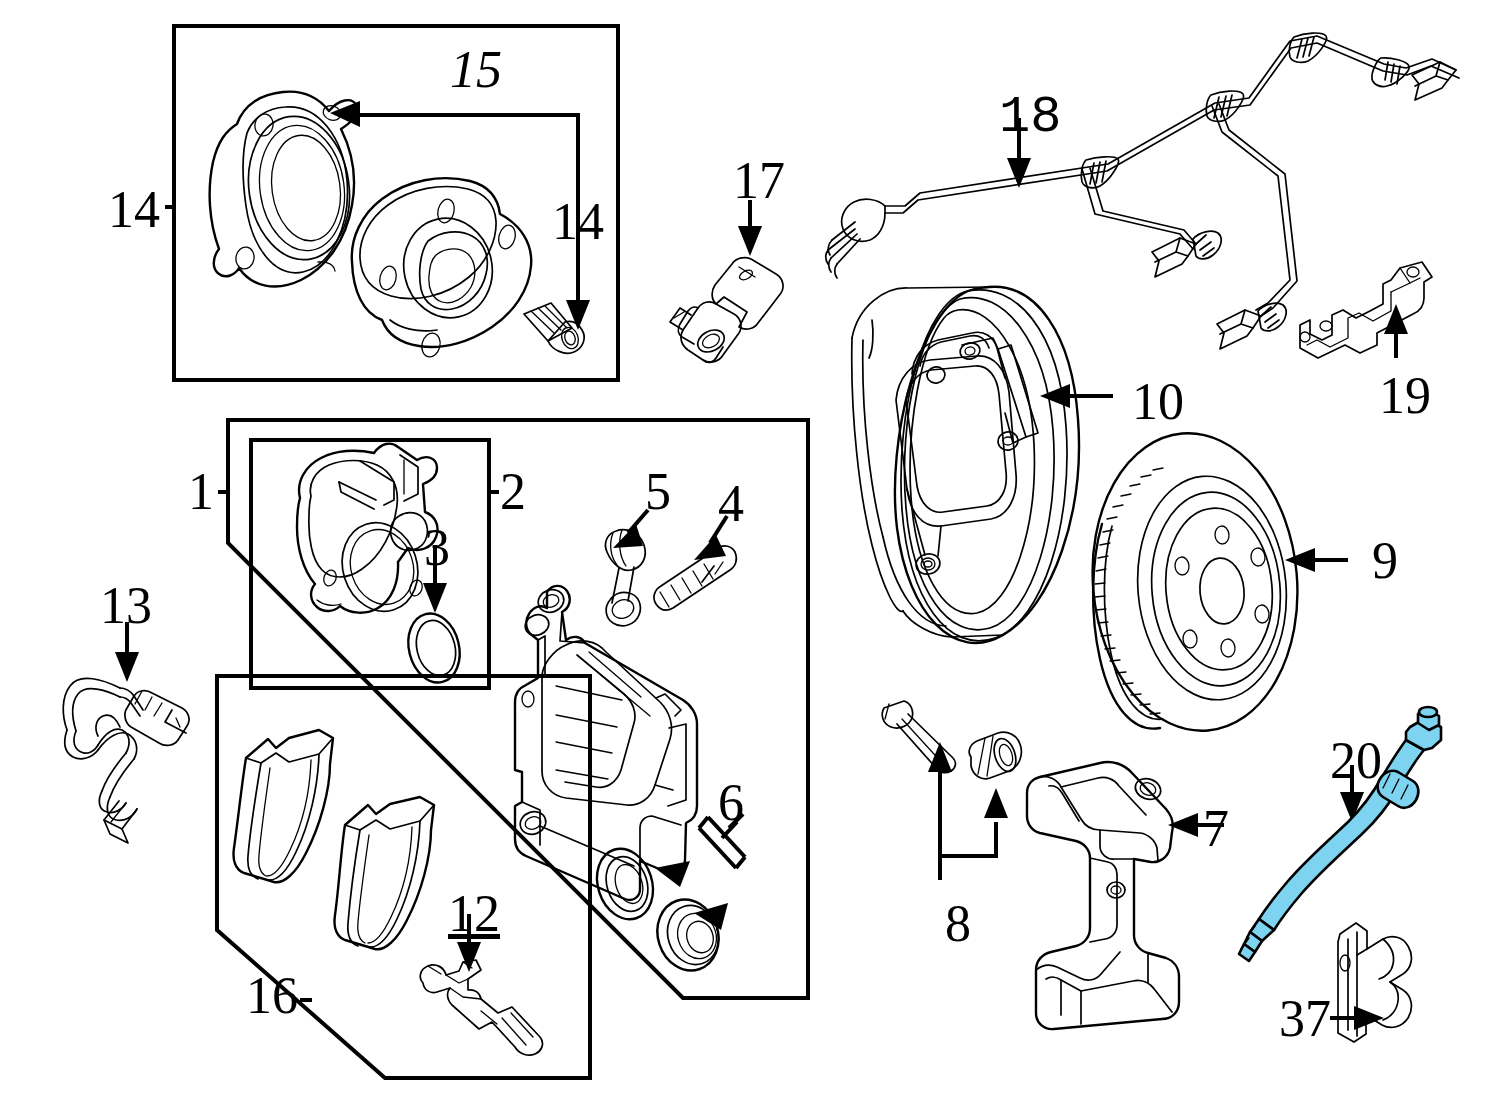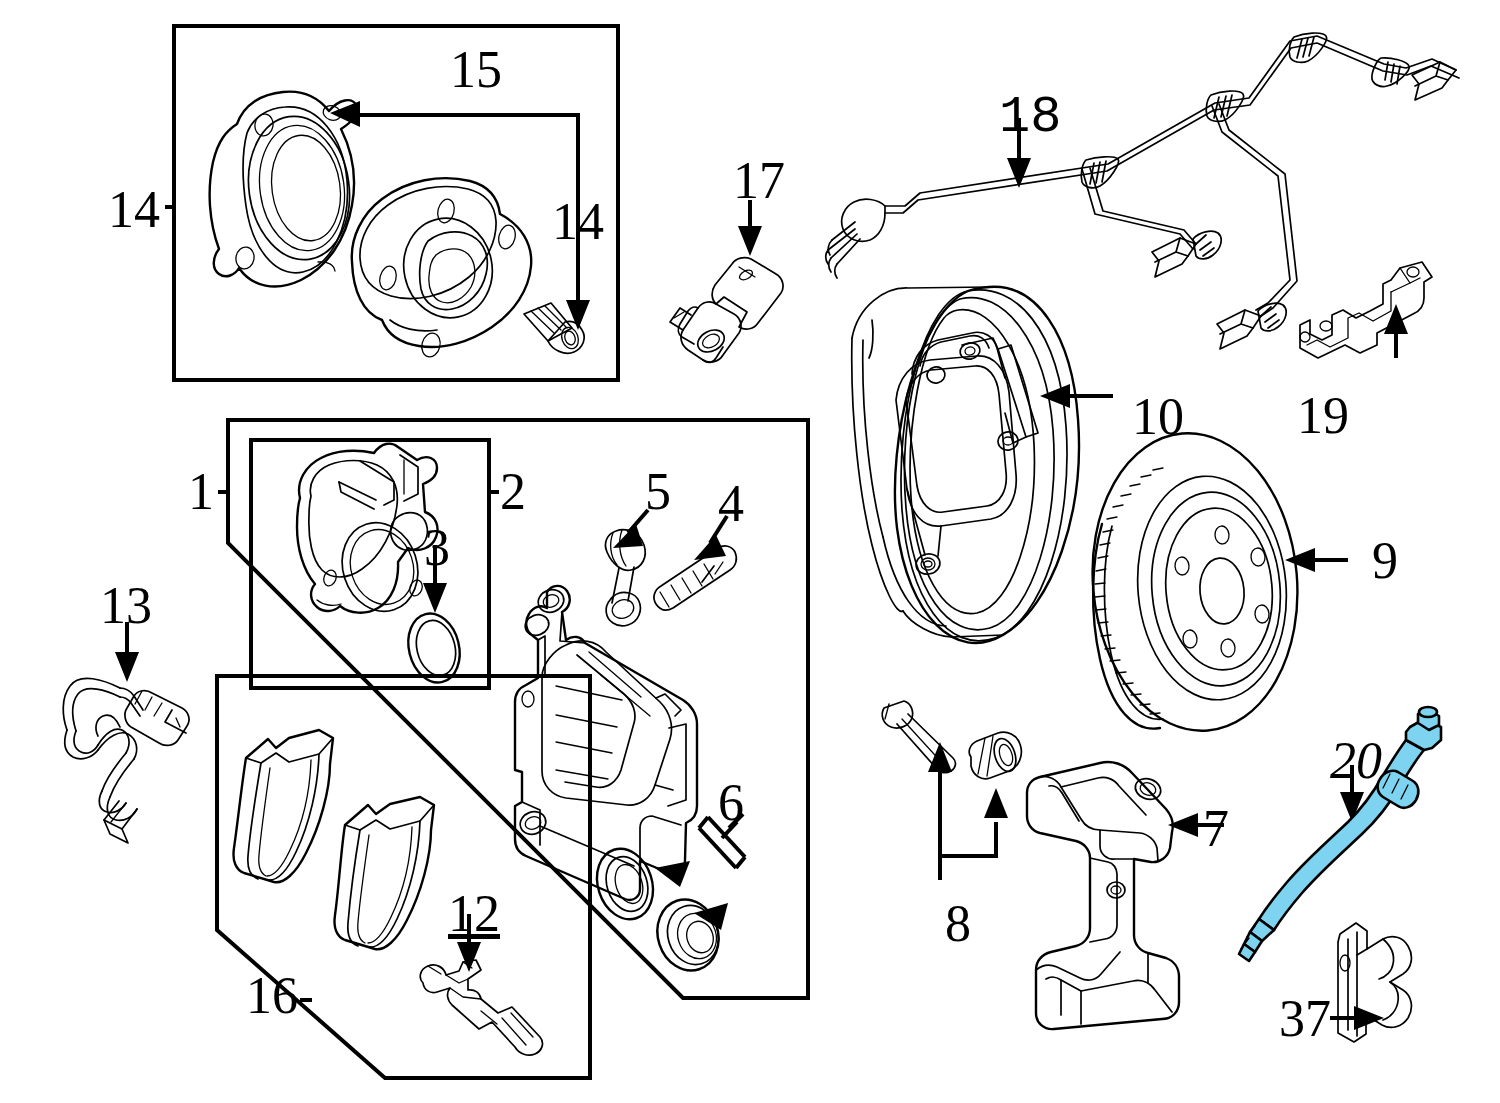--- a/index.html
+++ b/index.html
@@ -578,7 +578,7 @@
   <div class="callout" style="left:448px;top:888px;text-decoration:underline;">12</div>
   <div class="callout" style="left:100px;top:580px;text-align:right;">13</div>
   <div class="callout" style="left:108px;top:184px;">14</div>
-  <div class="callout" style="left:450px;top:44px;">15</div>
+  <div class="callout" style="left:450px;top:44px;font-style:italic;">15</div>
   <div class="callout" style="left:552px;top:196px;">14</div>
   <div class="callout" style="left:733px;top:155px;">17</div>
   <div class="callout" style="left:999px;top:92px;font-family:Liberation Mono, monospace;">18</div>

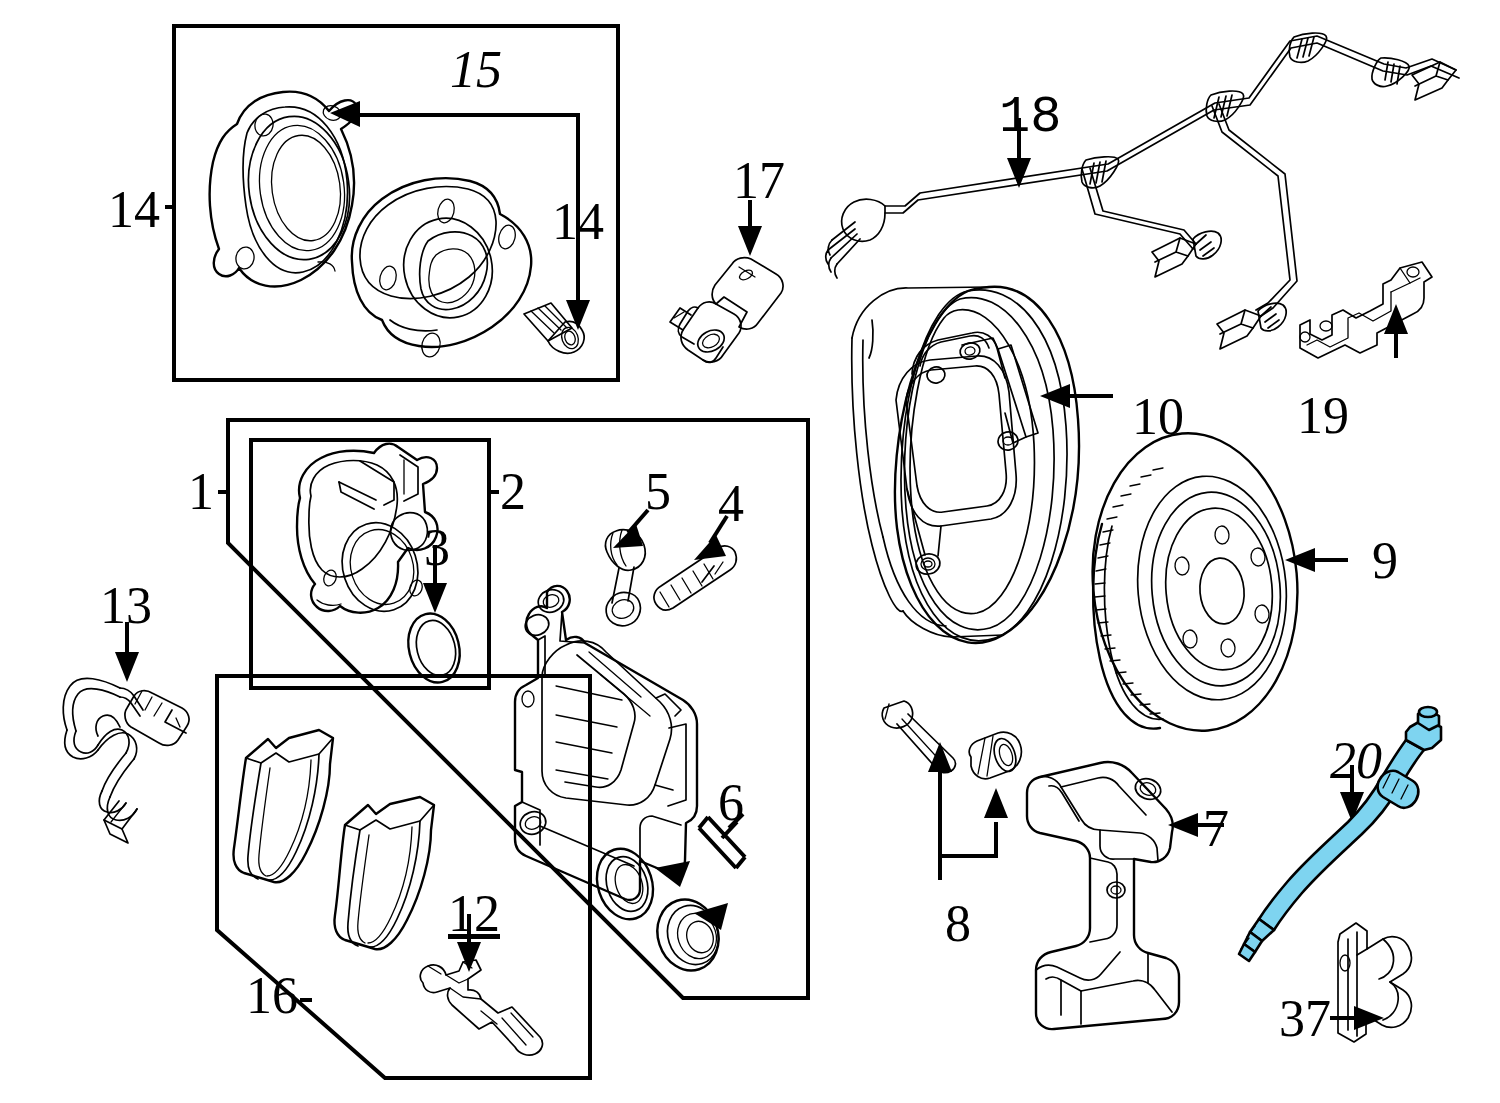--- a/index.html
+++ b/index.html
@@ -573,7 +573,7 @@
   <div class="callout" style="left:1203px;top:803px;">7</div>
   <div class="callout" style="left:945px;top:898px;">8</div>
   <div class="callout" style="left:1372px;top:535px;">9</div>
-  <div class="callout" style="left:1132px;top:376px;margin-top:15px;">10</div>
+  <div class="callout" style="left:1132px;top:376px;">10</div>
   <div class="callout" style="left:246px;top:970px;">16</div>
   <div class="callout" style="left:448px;top:888px;text-decoration:underline;">12</div>
   <div class="callout" style="left:100px;top:580px;text-align:right;">13</div>

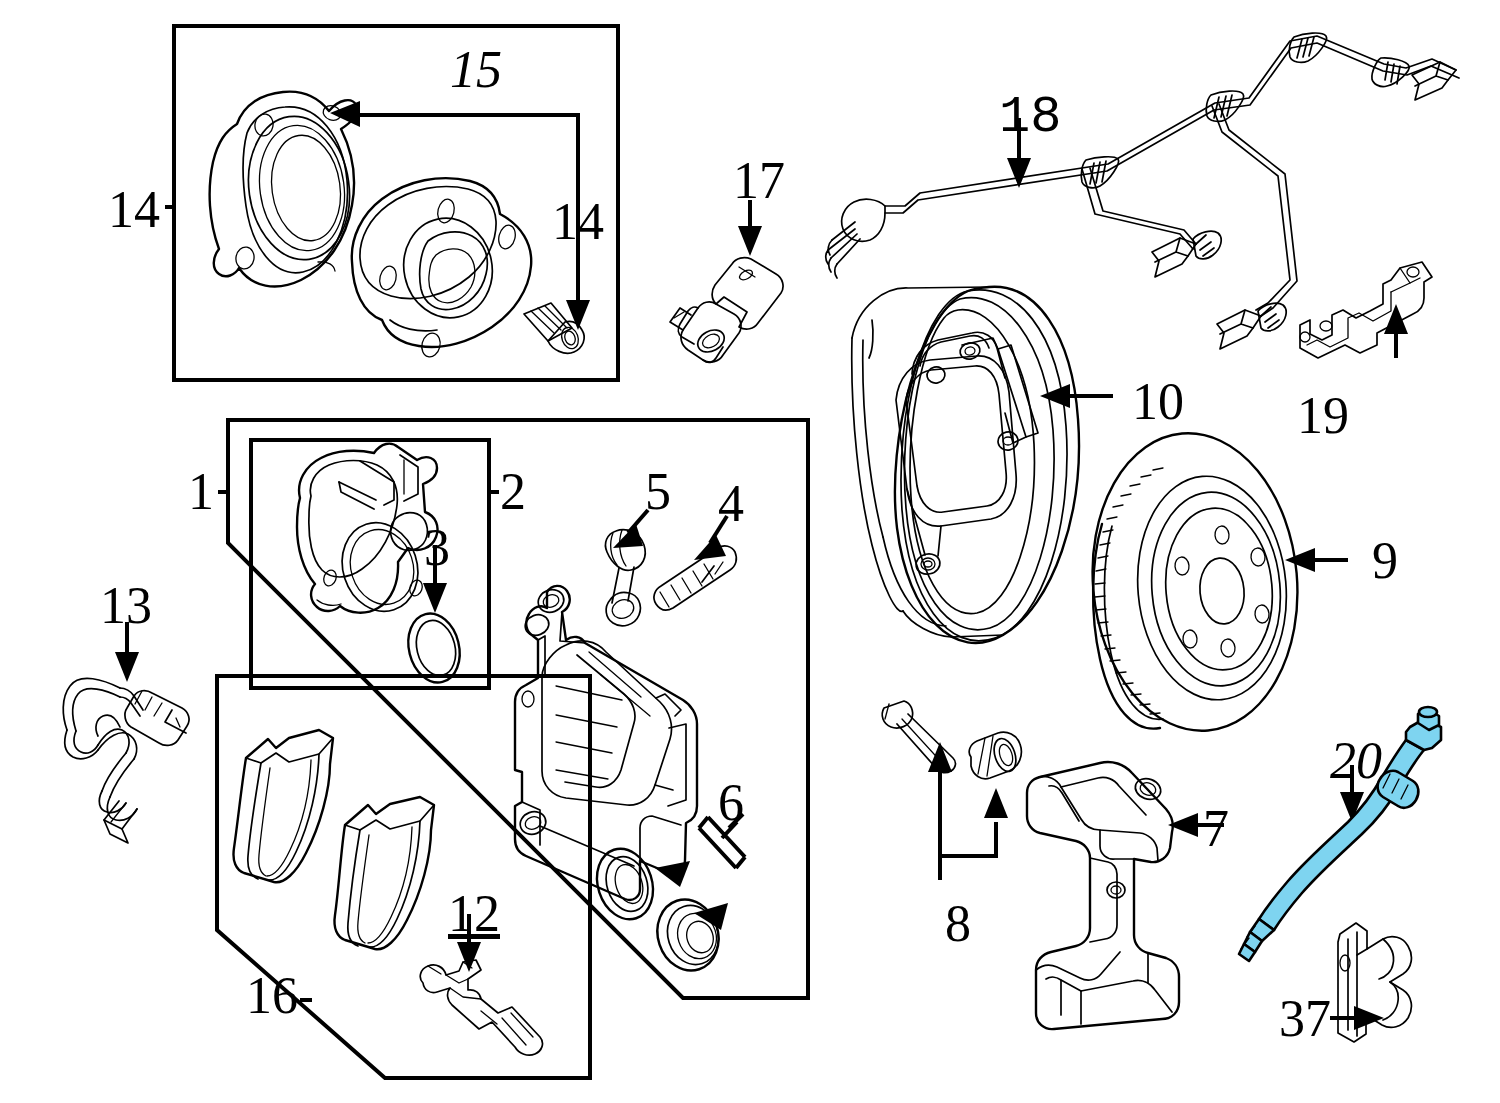--- a/index.html
+++ b/index.html
@@ -582,7 +582,7 @@
   <div class="callout" style="left:552px;top:196px;">14</div>
   <div class="callout" style="left:733px;top:155px;">17</div>
   <div class="callout" style="left:999px;top:92px;font-family:Liberation Mono, monospace;">18</div>
-  <div class="callout" style="left:1297px;top:370px;margin-top:20px;">19</div>
+  <div class="callout" style="left:1379px;top:370px;">19</div>
   <div class="callout" style="left:1330px;top:735px;font-style:italic;">20</div>
   <div class="callout" style="left:1279px;top:993px;">37</div>
 

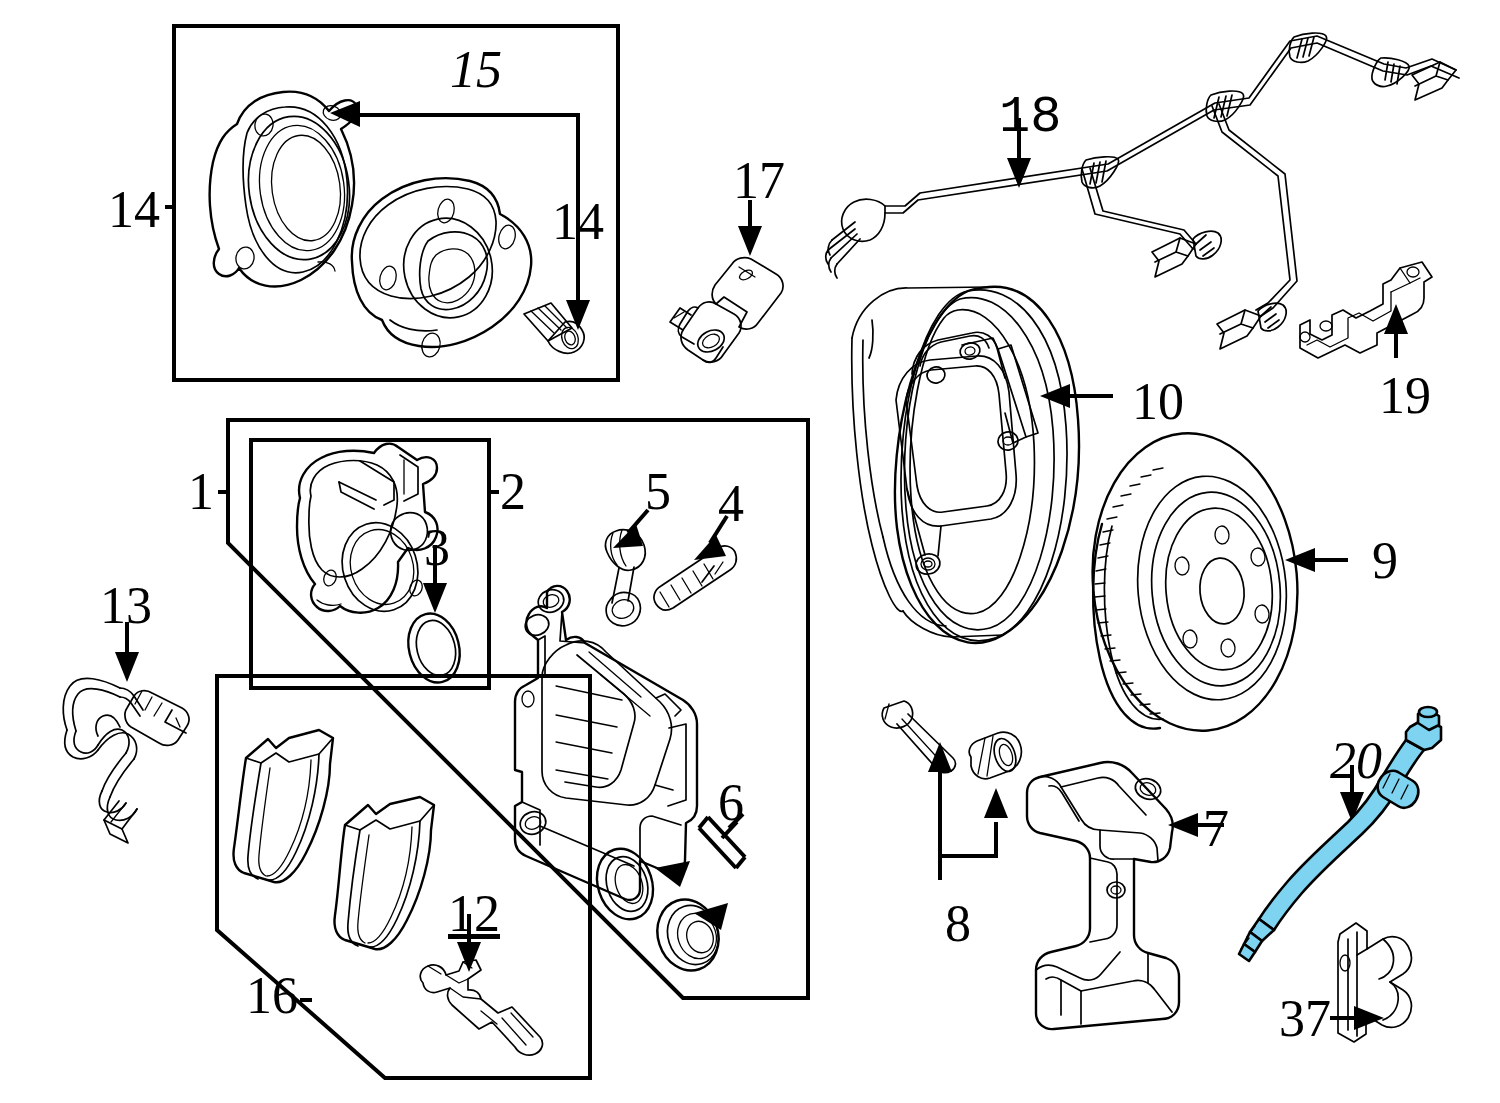--- a/index.html
+++ b/index.html
@@ -583,7 +583,7 @@
   <div class="callout" style="left:733px;top:155px;">17</div>
   <div class="callout" style="left:999px;top:92px;font-family:Liberation Mono, monospace;">18</div>
   <div class="callout" style="left:1379px;top:370px;">19</div>
-  <div class="callout" style="left:1330px;top:735px;font-style:italic;">20</div>
+  <div class="callout" style="left:1330px;top:735px;">20</div>
   <div class="callout" style="left:1279px;top:993px;">37</div>
 
 </div>

